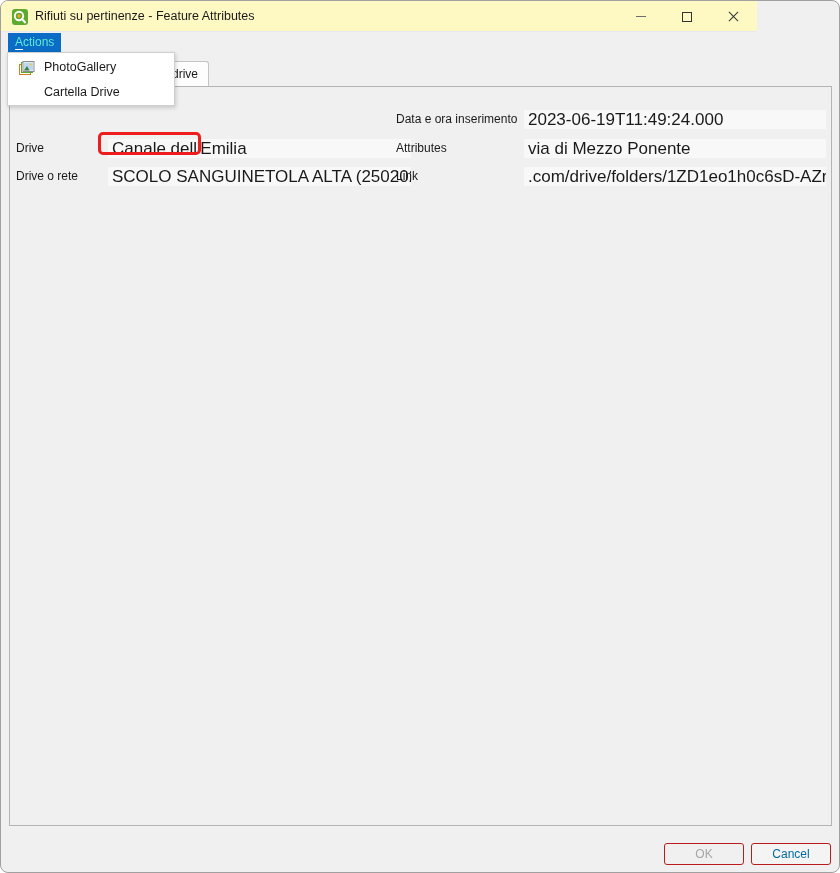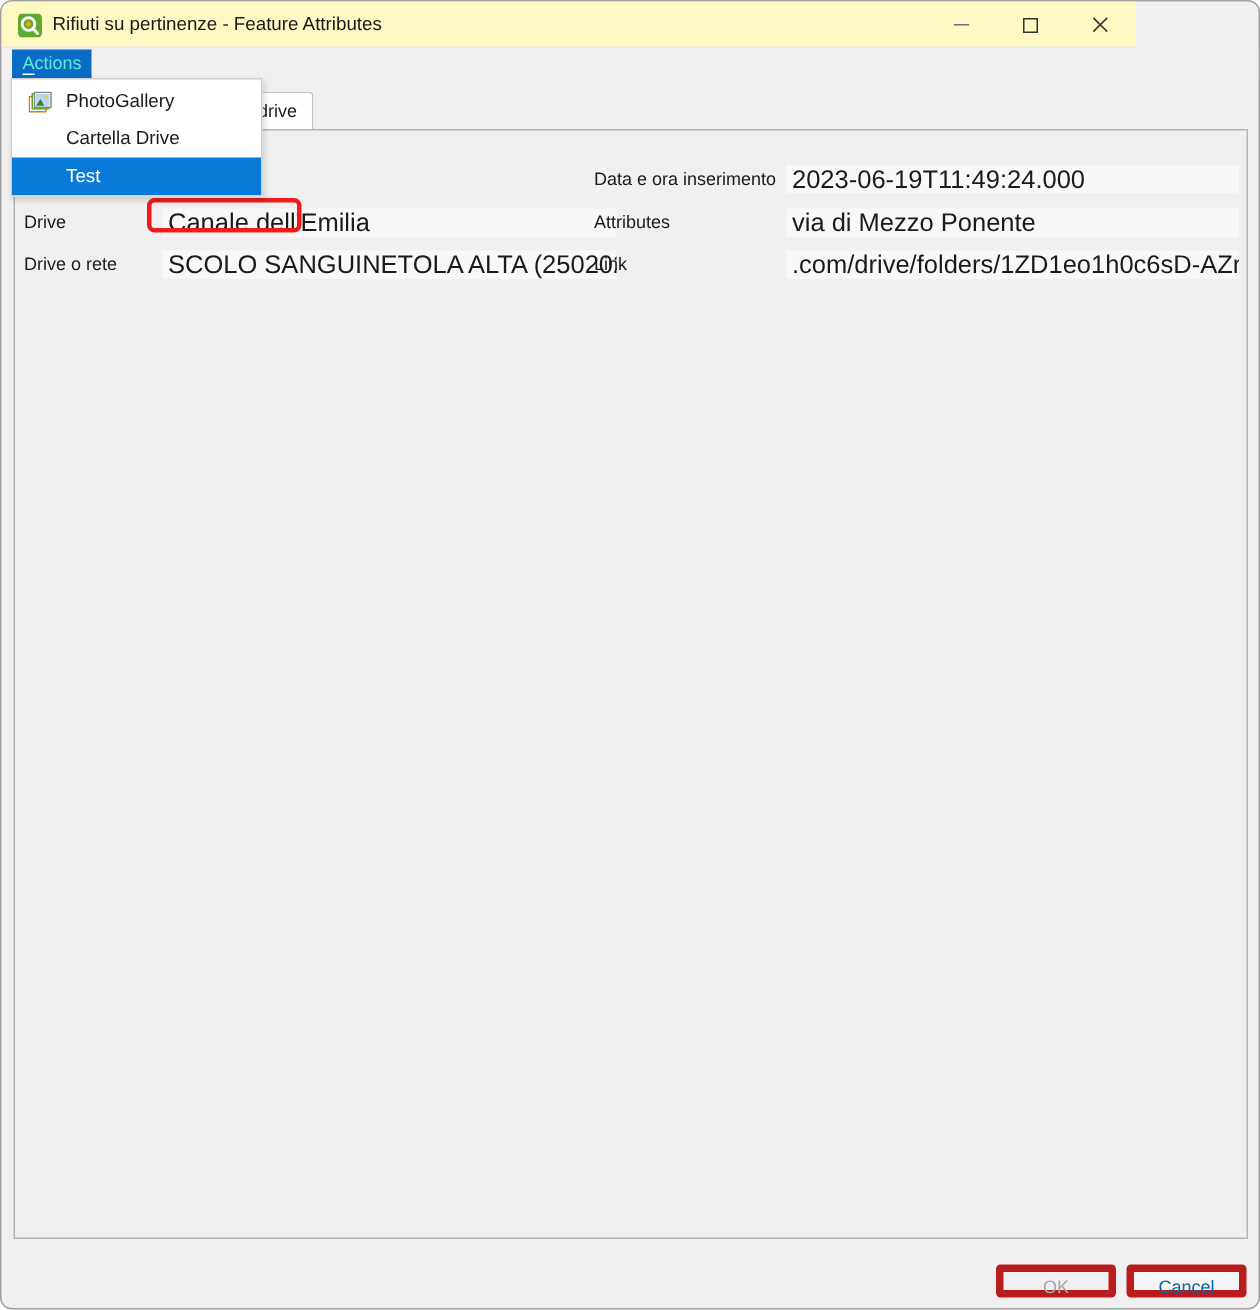--- a/index.html
+++ b/index.html
@@ -333,9 +333,6 @@
     <div class="mi">
       <span>Cartella Drive</span>
     </div>
-    <div class="mi selected">
-      <span>Test</span>
-    </div>
   </div>
 
   <div class="btn btn-ok">OK</div>

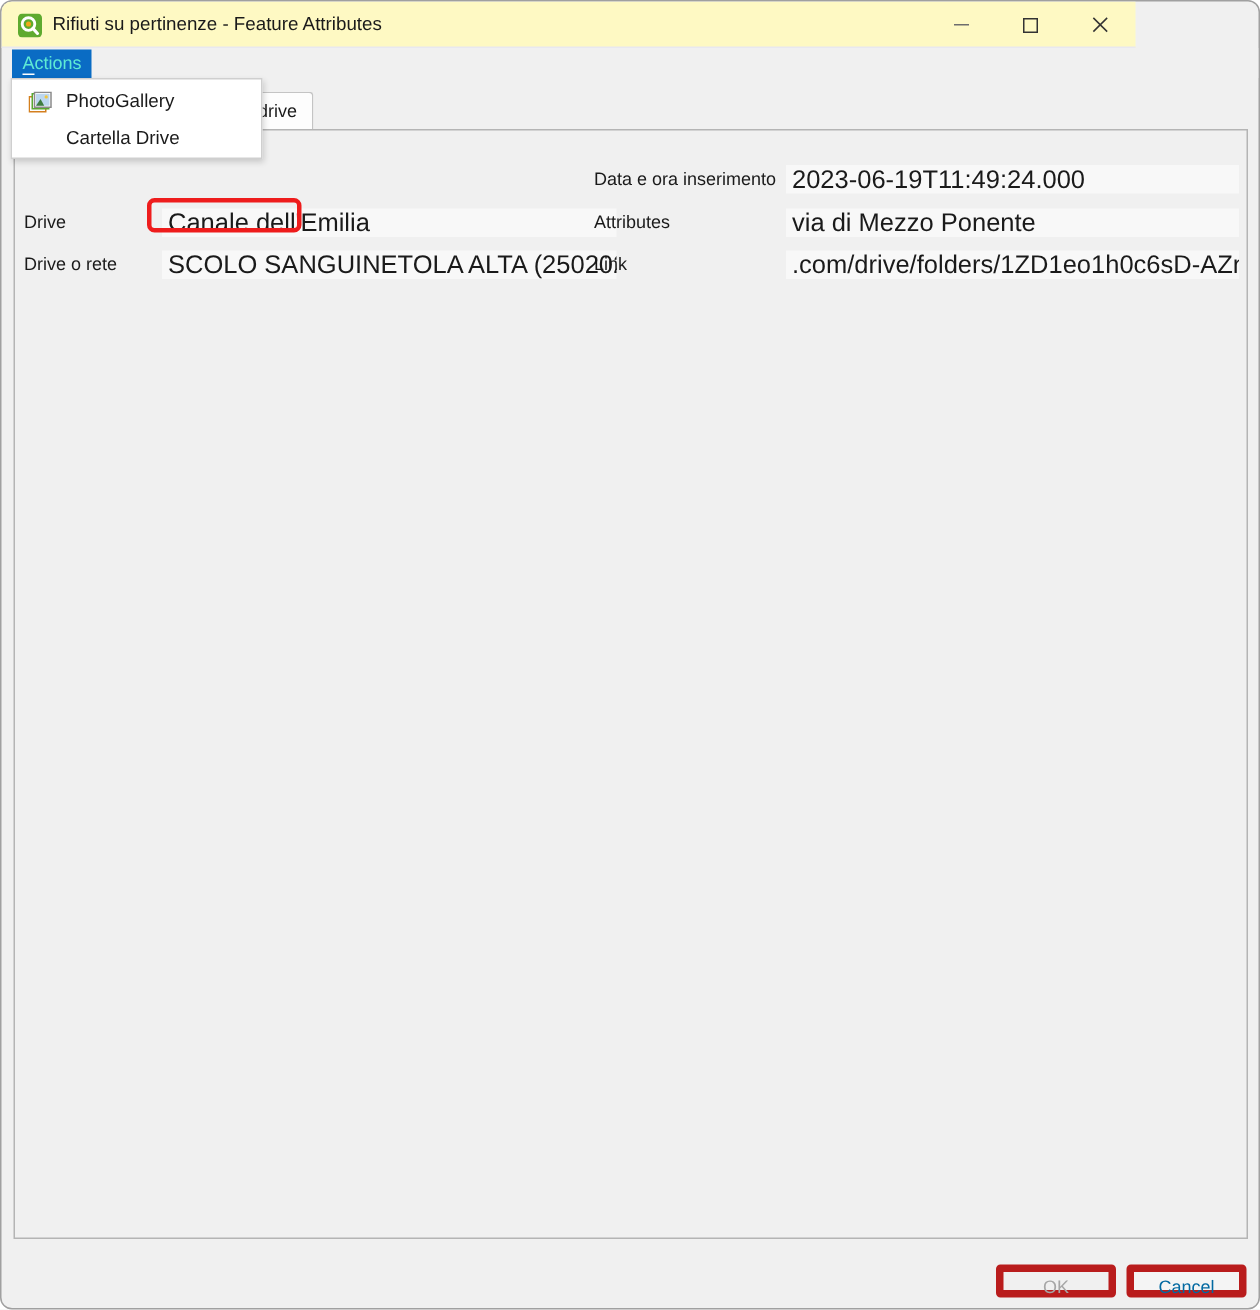--- a/index.html
+++ b/index.html
@@ -244,7 +244,7 @@
     text-align: center;
     font-size: 12px;
     background: #f4f4f4;
-    border: 5px solid #b91c1c;
+    border: 1px solid #b91c1c;
     border-radius: 3px;
     box-sizing: border-box;
   }

